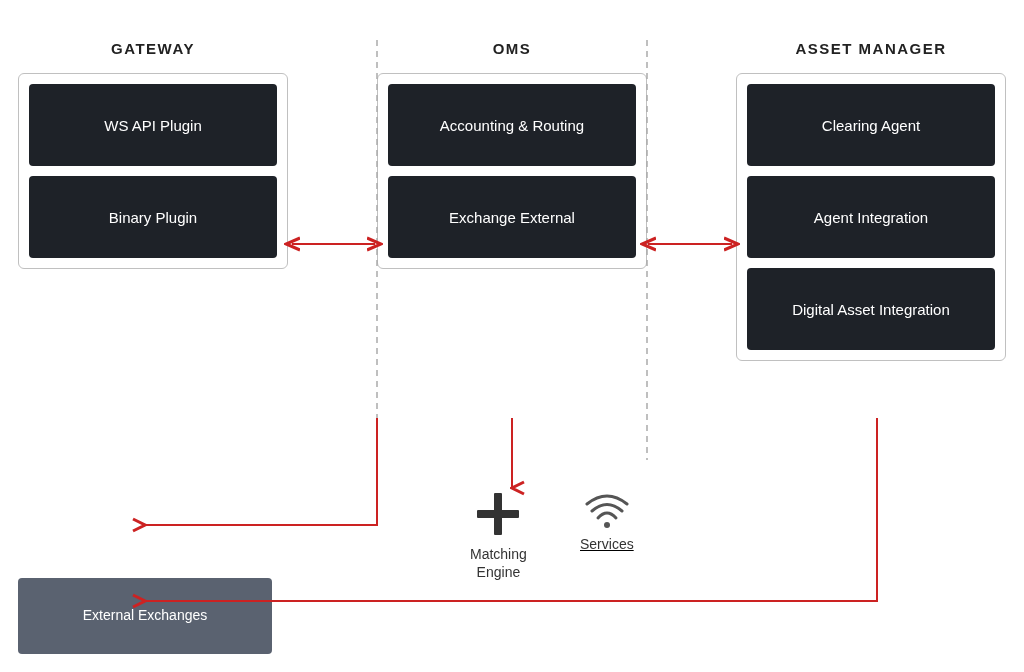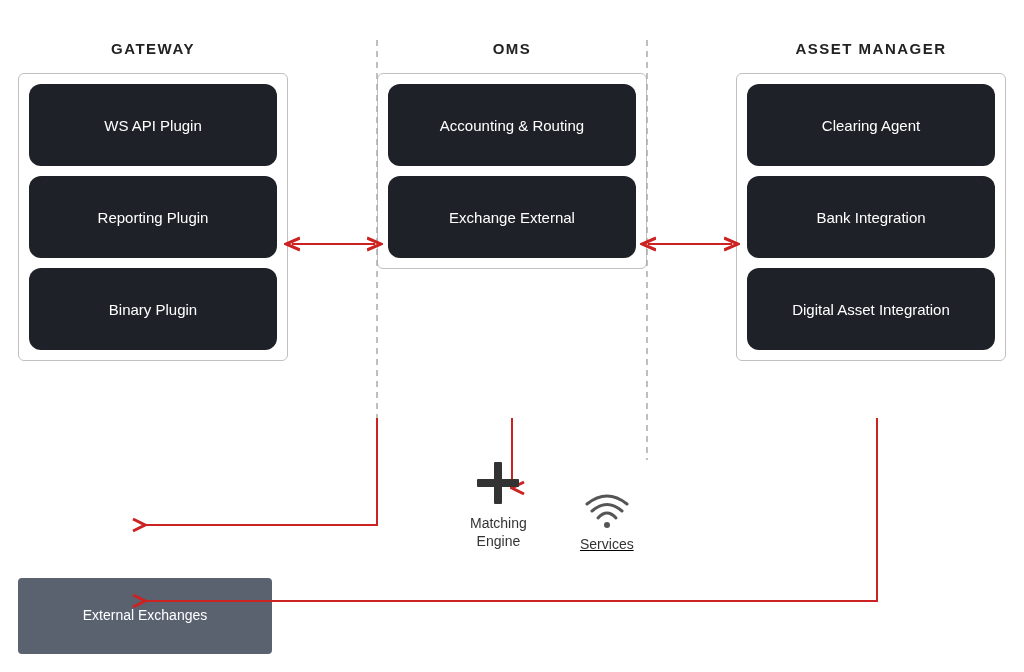--- a/index.html
+++ b/index.html
@@ -58,7 +58,7 @@
 
     .dark-card {
       background: #1e2228;
-      border-radius: 12px;
+      border-radius: 4px;
       color: #ffffff;
       font-size: 15px;
       font-weight: 400;

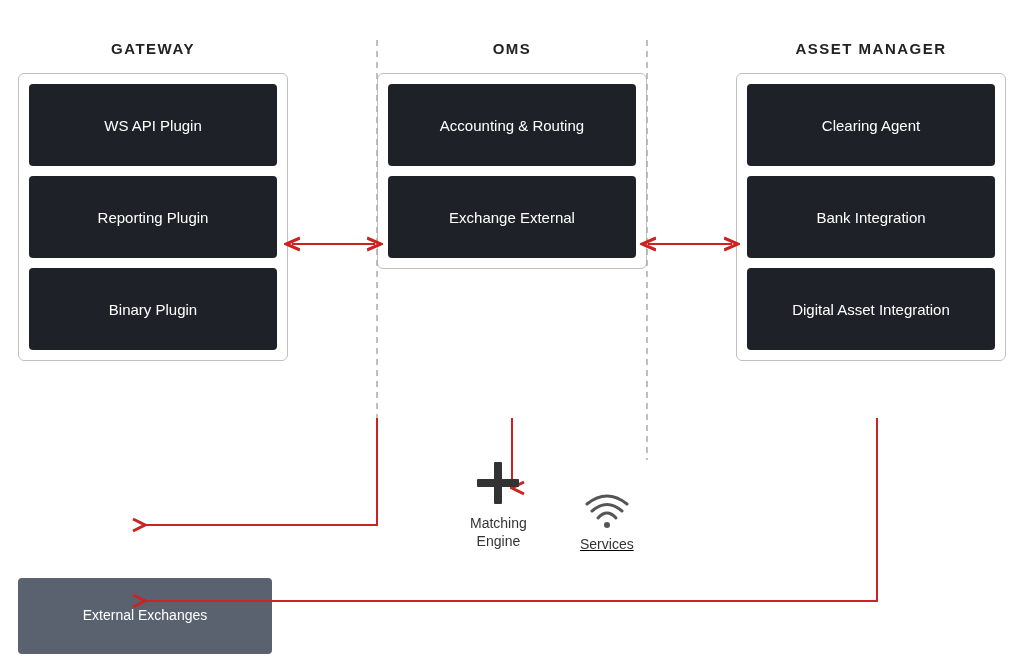--- a/index.html
+++ b/index.html
@@ -124,7 +124,6 @@
       <div class="column-title">GATEWAY</div>
       <div class="column-box">
         <div class="dark-card">WS API Plugin</div>
-        <div class="dark-card">Reporting Plugin</div>
         <div class="dark-card">Binary Plugin</div>
       </div>
     </div>

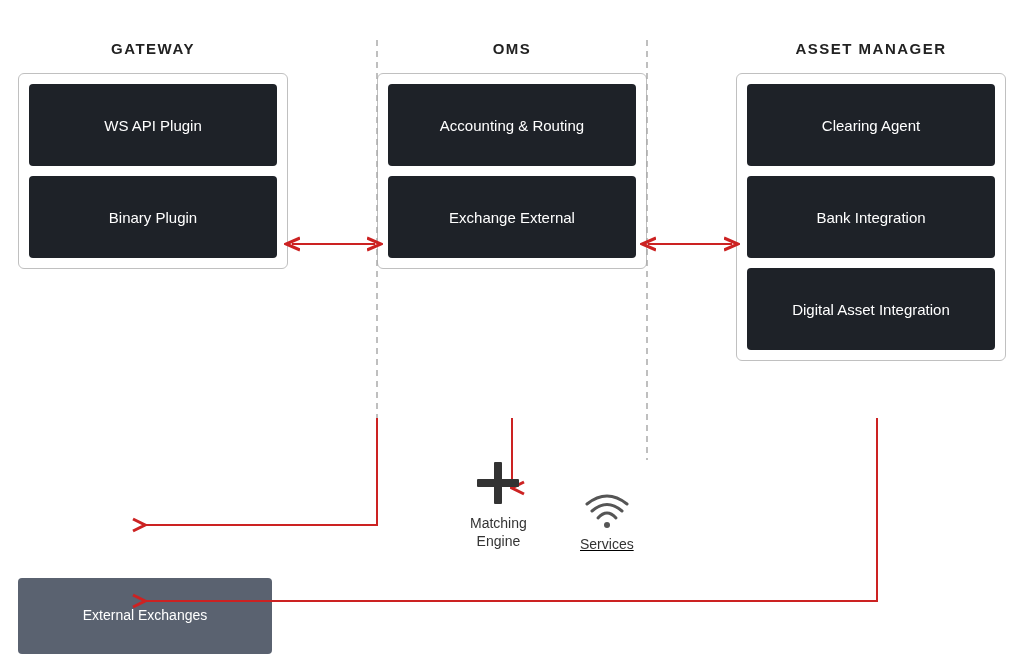--- a/index.html
+++ b/index.html
@@ -140,7 +140,7 @@
       <div class="column-title">ASSET MANAGER</div>
       <div class="column-box">
         <div class="dark-card">Clearing Agent</div>
-        <div class="dark-card">Bank Integration</div>
+        <div class="dark-card">Agent Integration</div>
         <div class="dark-card">Digital Asset Integration</div>
       </div>
     </div>

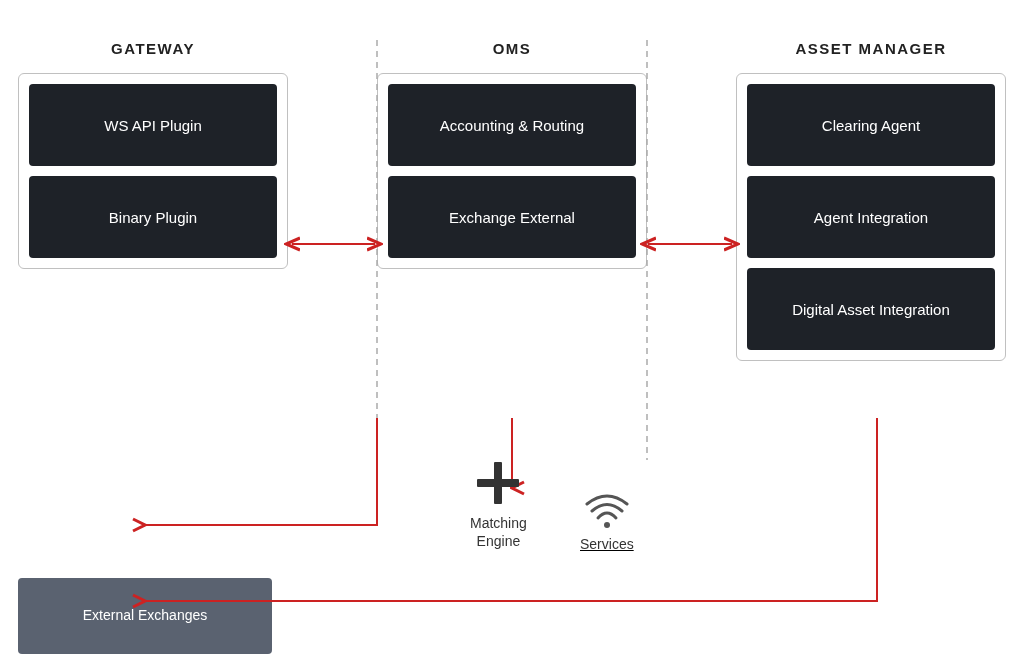--- a/index.html
+++ b/index.html
@@ -190,7 +190,7 @@
 
   </svg>
 
-  <div style="position:absolute; left:470px; top:460px; display:flex; flex-direction:column; align-items:center; gap:8px;">
+  <div style="position:absolute; left:470px; top:491px; display:flex; flex-direction:column; align-items:center; gap:8px;">
     <svg width="46" height="46" viewBox="0 0 46 46">
 
       <rect x="19" y="2" width="8" height="42" rx="1" fill="#333"></rect>

